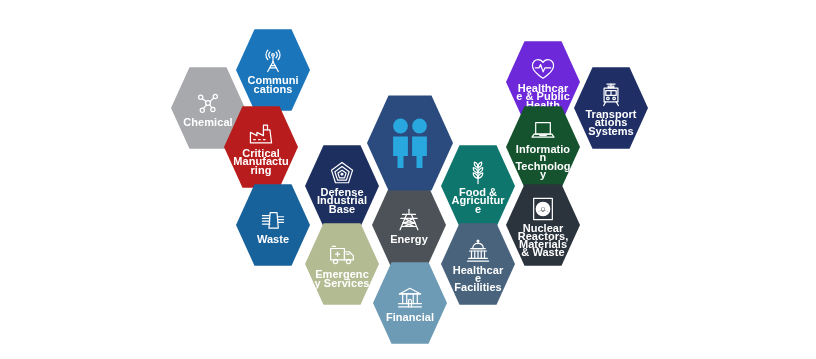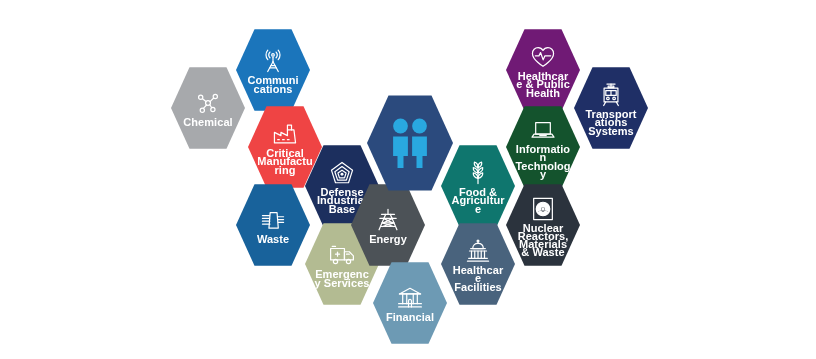--- a/index.html
+++ b/index.html
@@ -258,7 +258,7 @@
       </span>
       <span class="lbl">Healthcare Facilities</span>
     </div>
-    <div class="hex" style="left: 506px; top: 28px; background: #701a75;">
+    <div class="hex" style="left: 506px; top: 40px; background: #6d28d9;">
       <span class="ico">
         <svg viewBox="0 0 32 32">
       <g fill="none" stroke="#ffffff" stroke-width="1.5" stroke-linecap="round" stroke-linejoin="round">

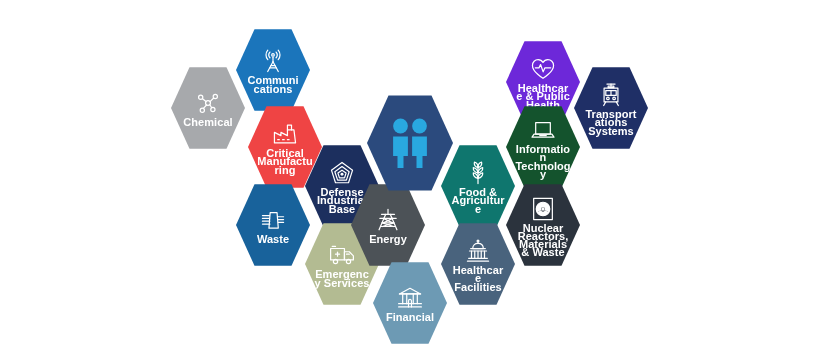--- a/index.html
+++ b/index.html
@@ -122,7 +122,7 @@
       </span>
       <span class="lbl">Communications</span>
     </div>
-    <div class="hex" style="left: 248px; top: 105px; background: #ef4444;">
+    <div class="hex" style="left: 224px; top: 105px; background: #b91c1c;">
       <span class="ico">
         <svg viewBox="0 0 32 32">
       <g fill="none" stroke="#ffffff" stroke-width="1.5" stroke-linecap="round" stroke-linejoin="round">

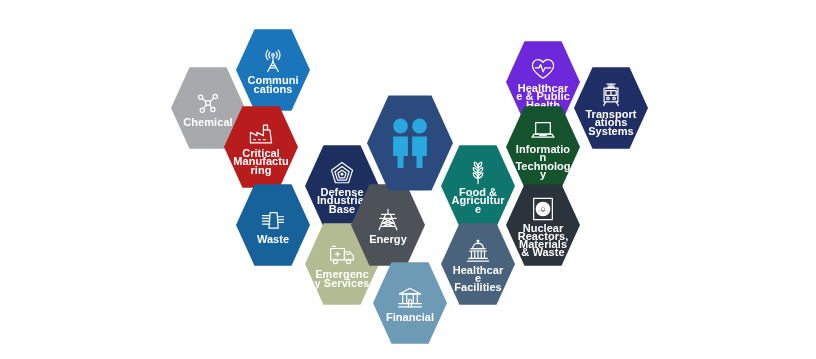--- a/index.html
+++ b/index.html
@@ -183,7 +183,7 @@
       </span>
       <span class="lbl">Emergency Services</span>
     </div>
-    <div class="hex" style="left: 351px; top: 183px; background: rgb(76, 82, 87); justify-content: center;">
+    <div class="hex" style="left: 372px; top: 183px; background: rgb(76, 82, 87); justify-content: center;">
       <span class="ico">
         <svg viewBox="0 0 32 32">
       <g fill="none" stroke="#ffffff" stroke-width="1.5" stroke-linecap="round" stroke-linejoin="round">

